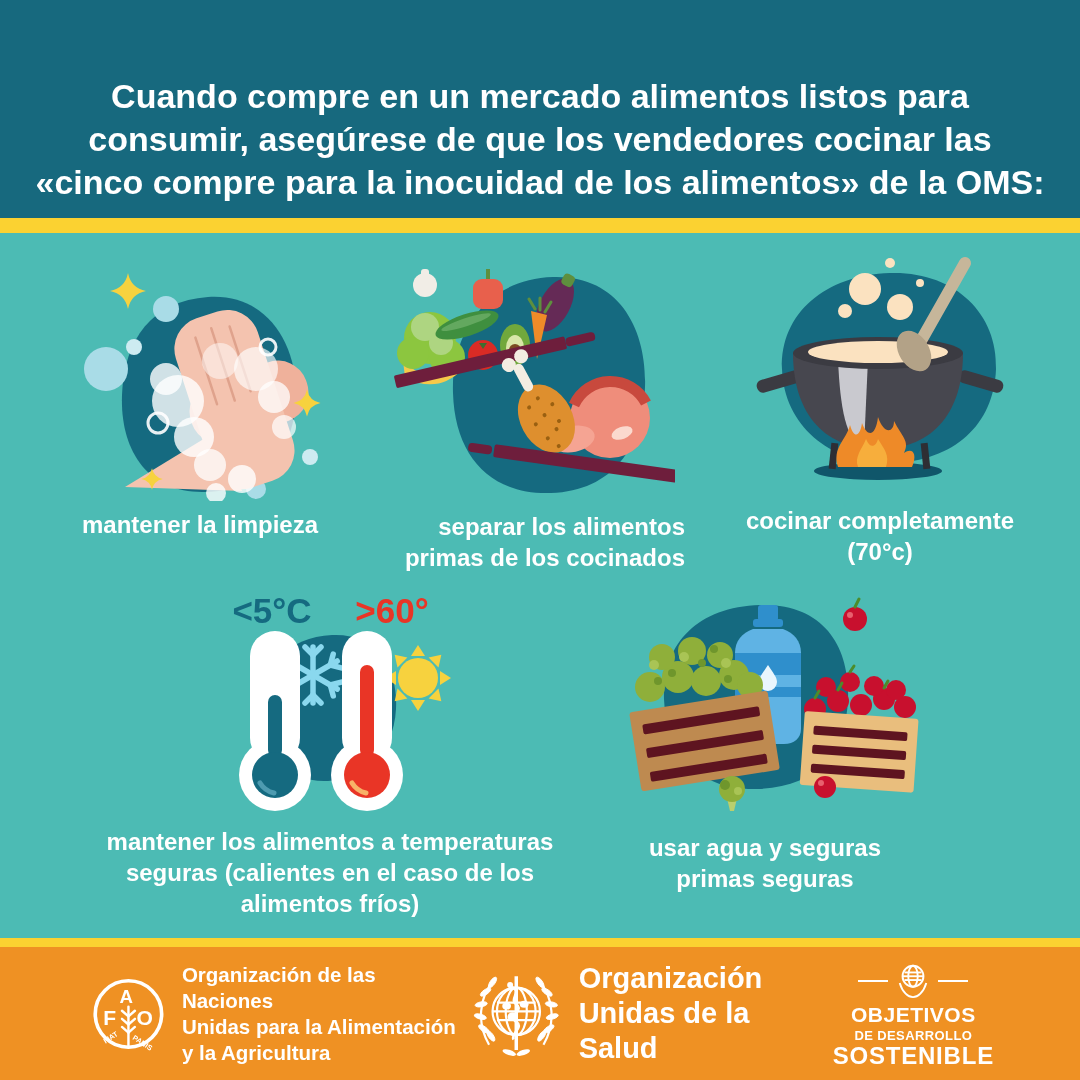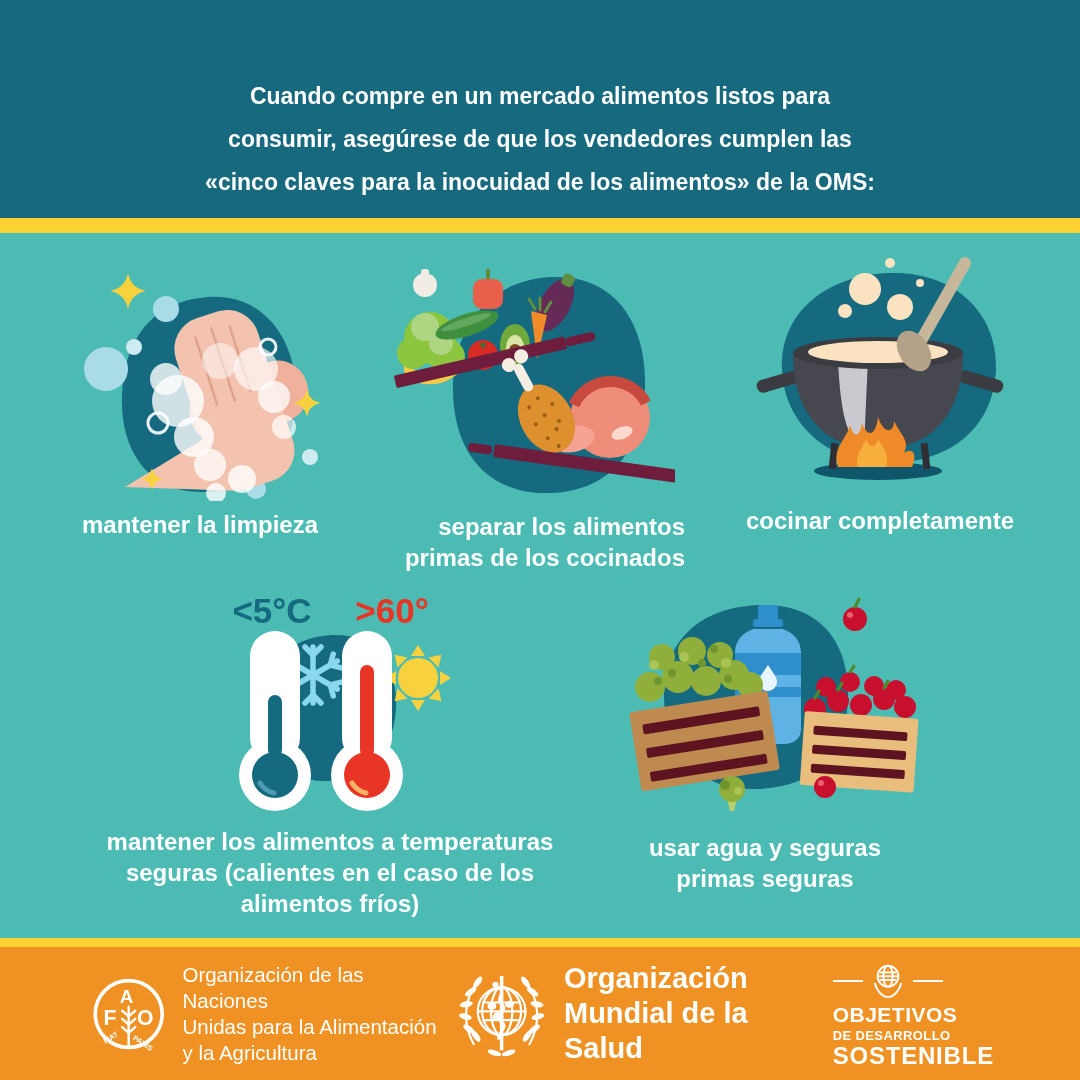--- a/index.html
+++ b/index.html
@@ -9,7 +9,7 @@
   .header{position:absolute;top:0;left:0;width:1080px;height:218px;background:#17697E;
           display:flex;flex-direction:column;justify-content:flex-end;align-items:center;
           padding-bottom:14px;box-sizing:border-box;}
-  .header-line{color:#fff;font-size:23px;line-height:43px;font-weight:600;text-align:center;white-space:nowrap;}
+  .header-line{color:#fff;font-size:34px;line-height:43px;font-weight:600;text-align:center;white-space:nowrap;}
   .bar{position:absolute;left:0;width:1080px;background:#FBD231;}
   .bar-top{top:218px;height:15px;}
   .bar-bottom{top:938px;height:9px;}

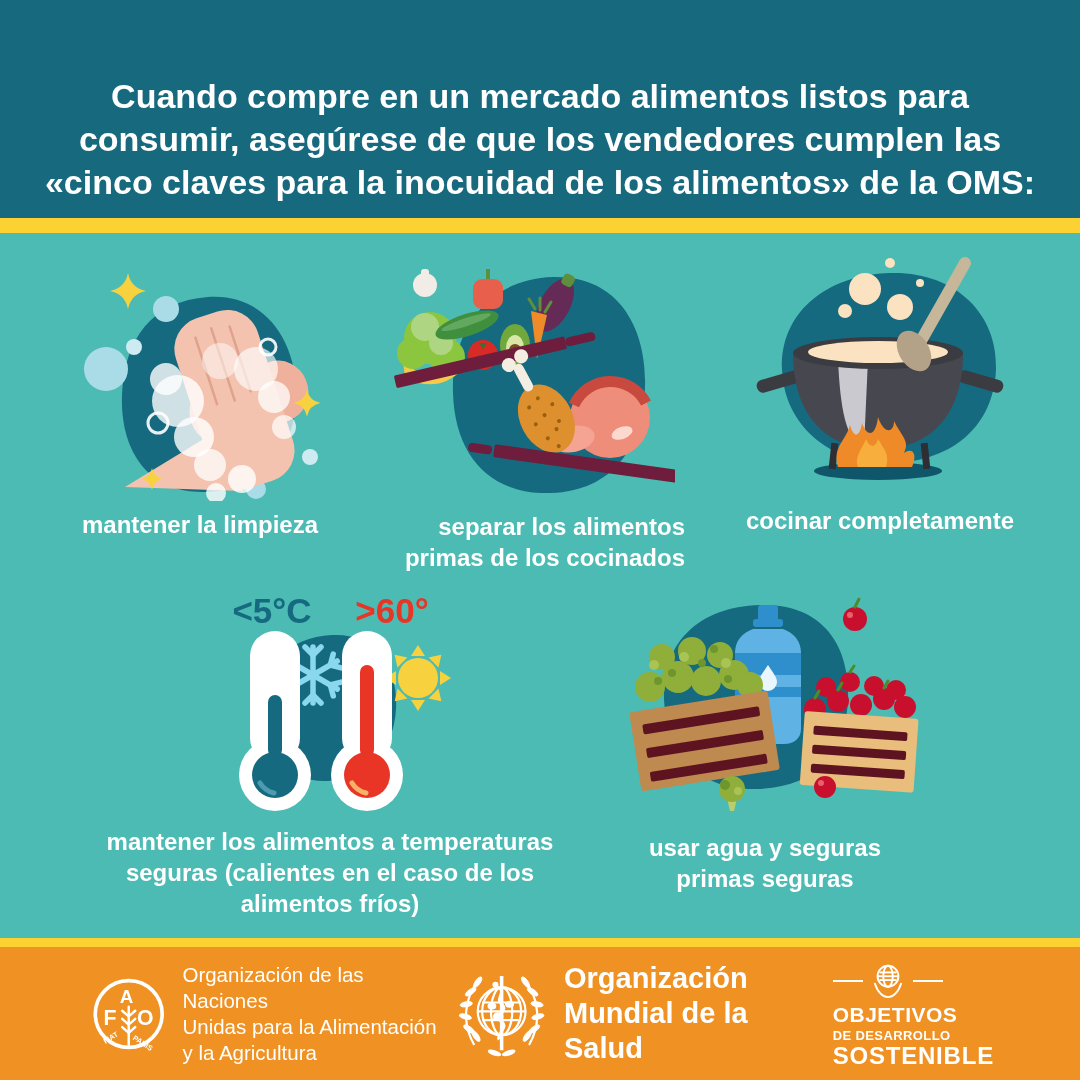--- a/index.html
+++ b/index.html
@@ -47,7 +47,7 @@
 
   <div class="header">
     <div class="header-line">Cuando compre en un mercado alimentos listos para</div>
-    <div class="header-line">consumir, asegúrese de que los vendedores cumplen las</div>
+    <div class="header-line">consumir, asegúrese de que los vendedores cocinar las</div>
     <div class="header-line">«cinco claves para la inocuidad de los alimentos» de la OMS:</div>
   </div>
   <div class="bar bar-top"></div>

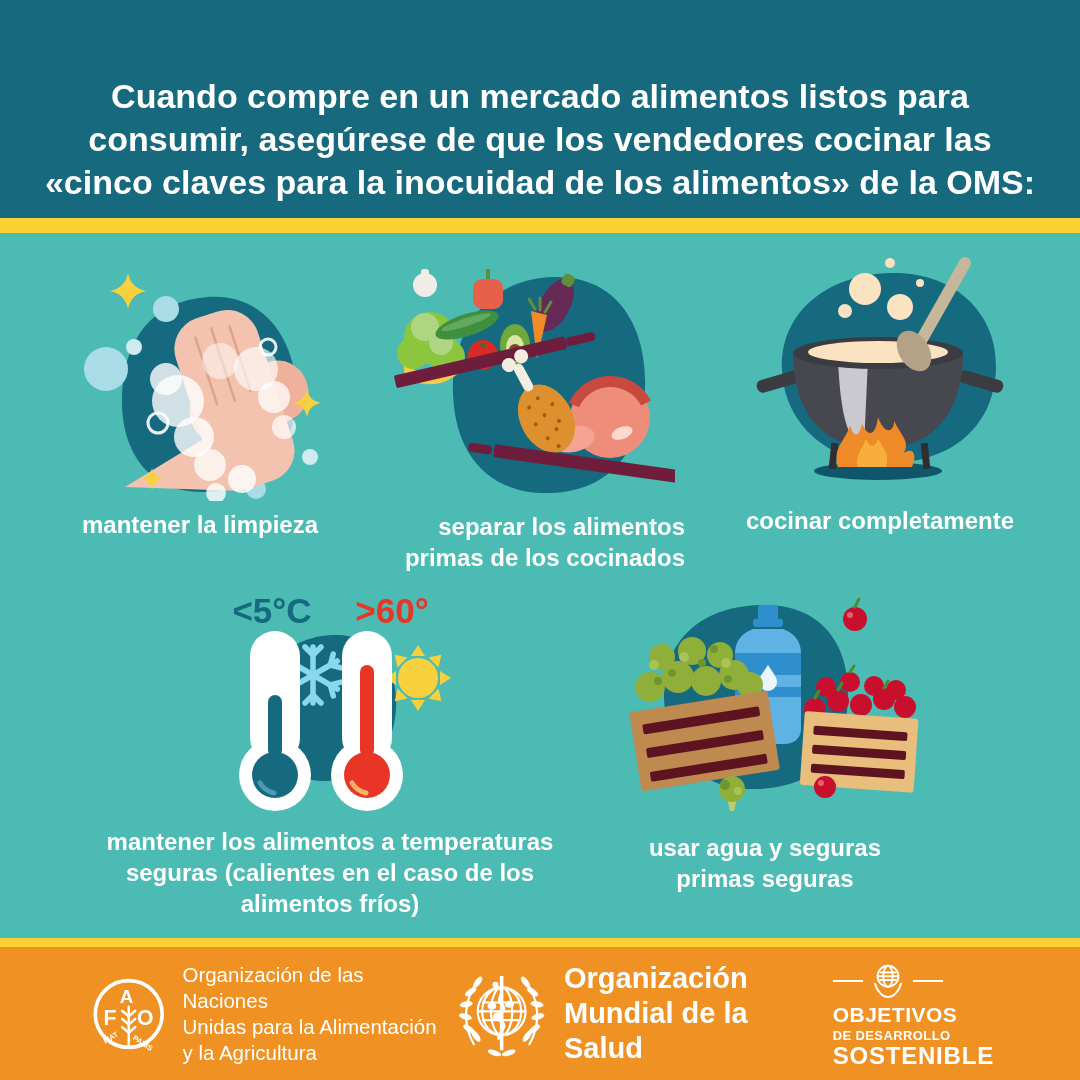--- a/index.html
+++ b/index.html
@@ -48,7 +48,7 @@
   <div class="header">
     <div class="header-line">Cuando compre en un mercado alimentos listos para</div>
     <div class="header-line">consumir, asegúrese de que los vendedores cocinar las</div>
-    <div class="header-line">«cinco claves para la inocuidad de los alimentos» de la OMS:</div>
+    <div class="header-line">«cinco compre para la inocuidad de los alimentos» de la OMS:</div>
   </div>
   <div class="bar bar-top"></div>
 

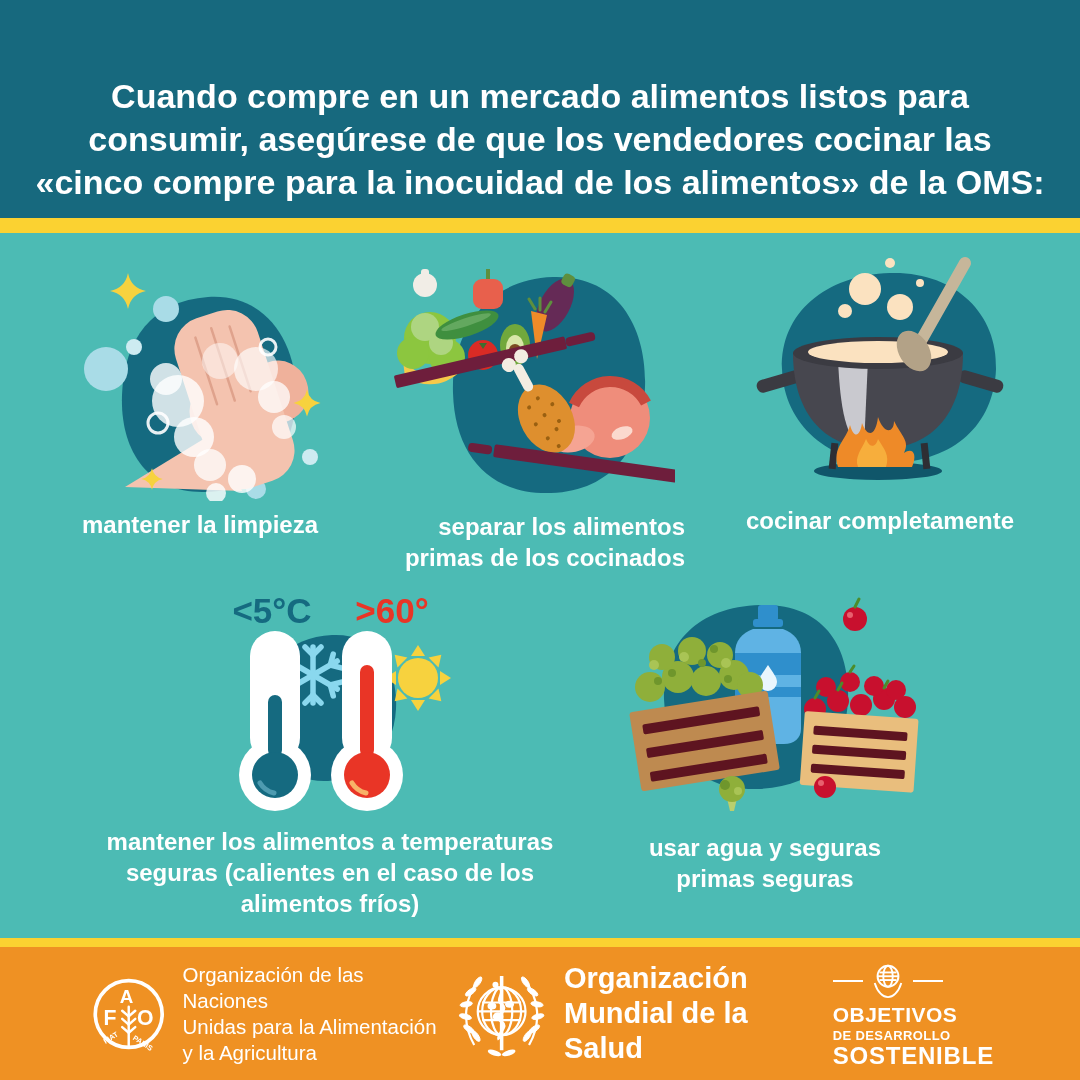--- a/index.html
+++ b/index.html
@@ -205,6 +205,7 @@
       </svg>
       <div class="caption">
         <span>cocinar completamente</span>
+        <span>(70°c)</span>
       </div>
     </div>
 

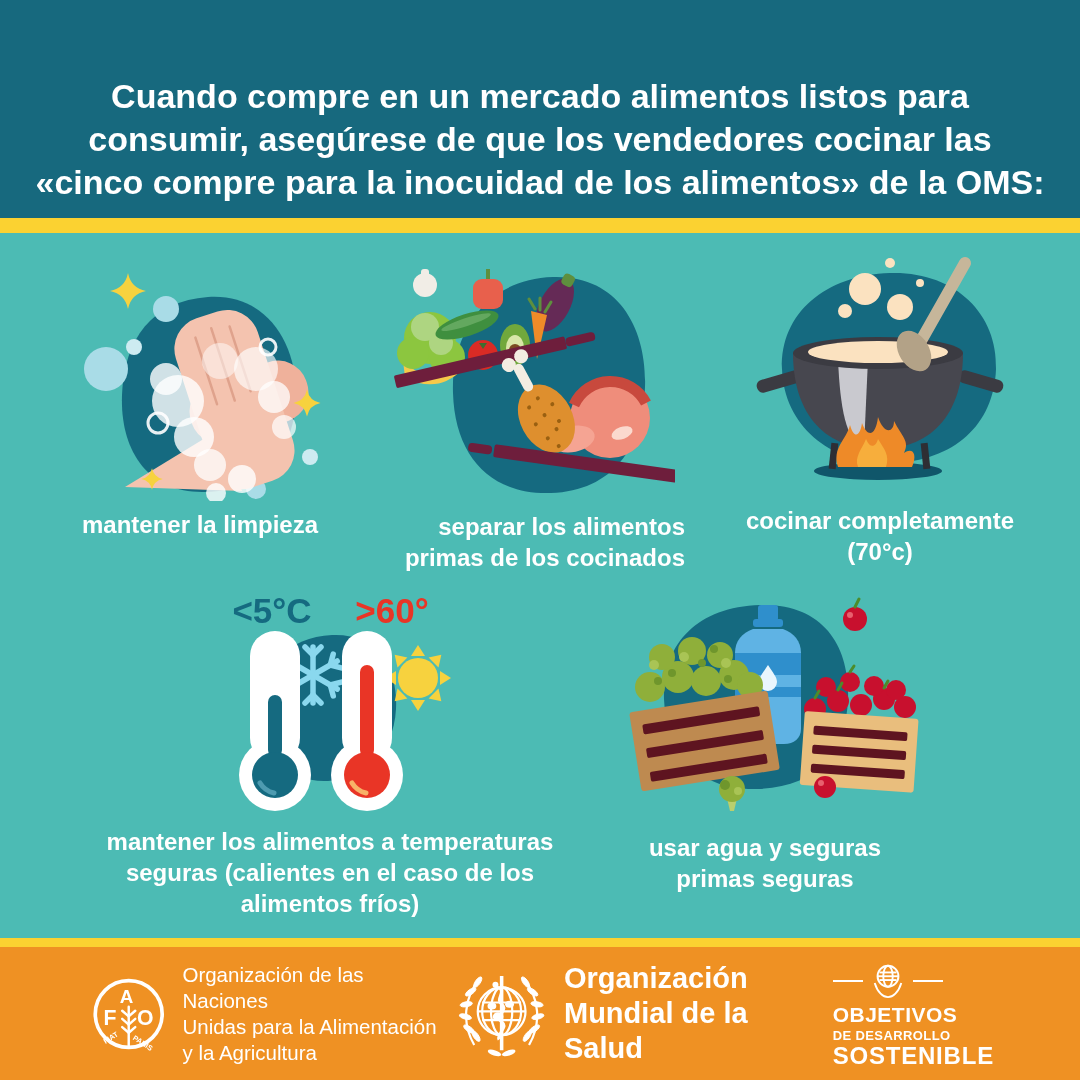--- a/index.html
+++ b/index.html
@@ -29,7 +29,7 @@
   .caption span{display:block;}
   
   .logo-block{display:flex;align-items:center;}
-  .fao-text{margin-left:17px;color:#fff;font-size:20.5px;line-height:26px;font-weight:normal;}
+  .fao-text{margin-left:17px;color:#fff;font-size:20.5px;line-height:26px;font-weight:bold;}
   .fao-text span{display:block;}
   .who-text{margin-left:14px;color:#fff;font-size:29px;line-height:35px;font-weight:bold;}
   .who-text span{display:block;}

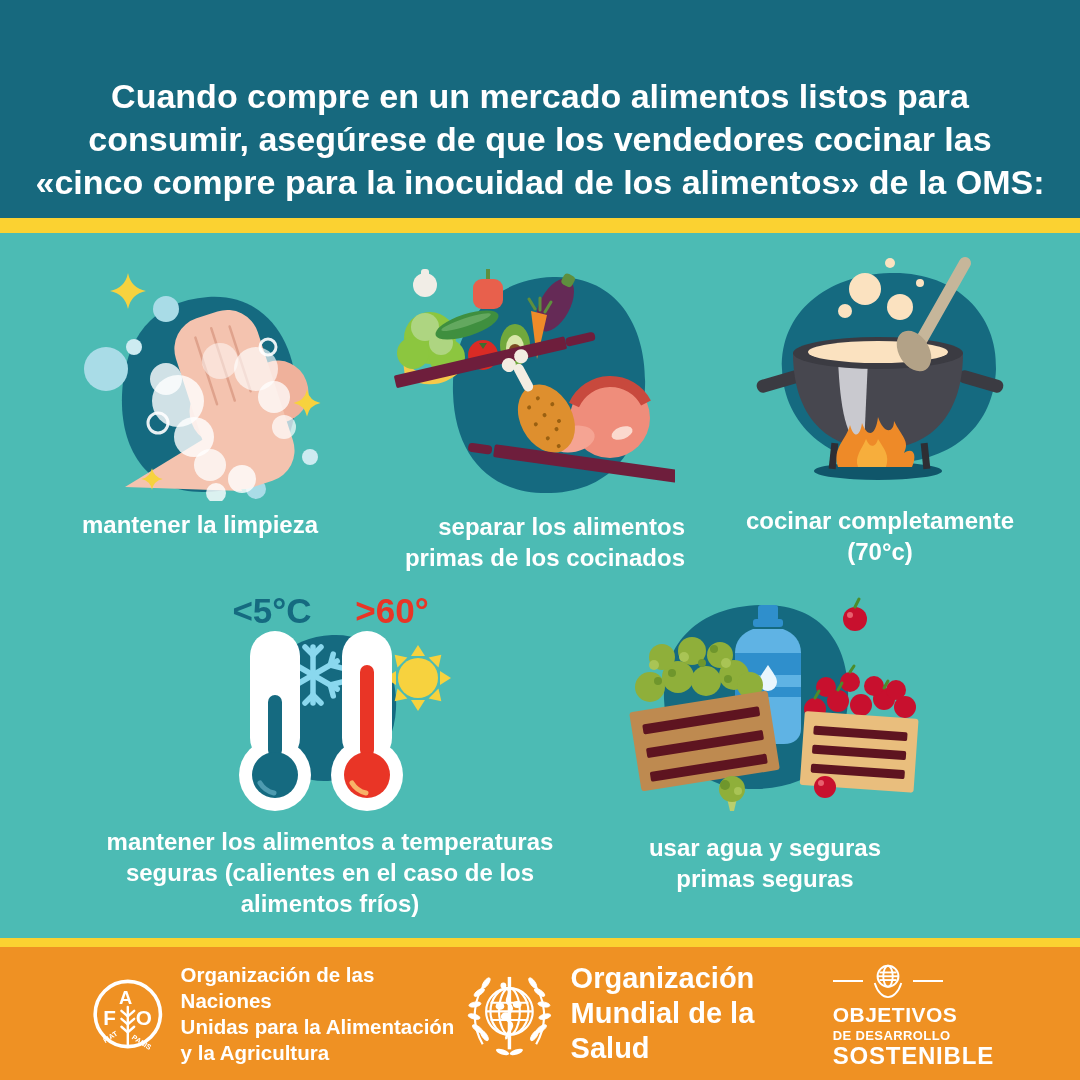--- a/index.html
+++ b/index.html
@@ -439,7 +439,7 @@
       </svg>
       <div class="who-text">
         <span>Organización</span>
-        <span>Mundial de la Salud</span>
+        <span>Unidas de la Salud</span>
       </div>
     </div>
 

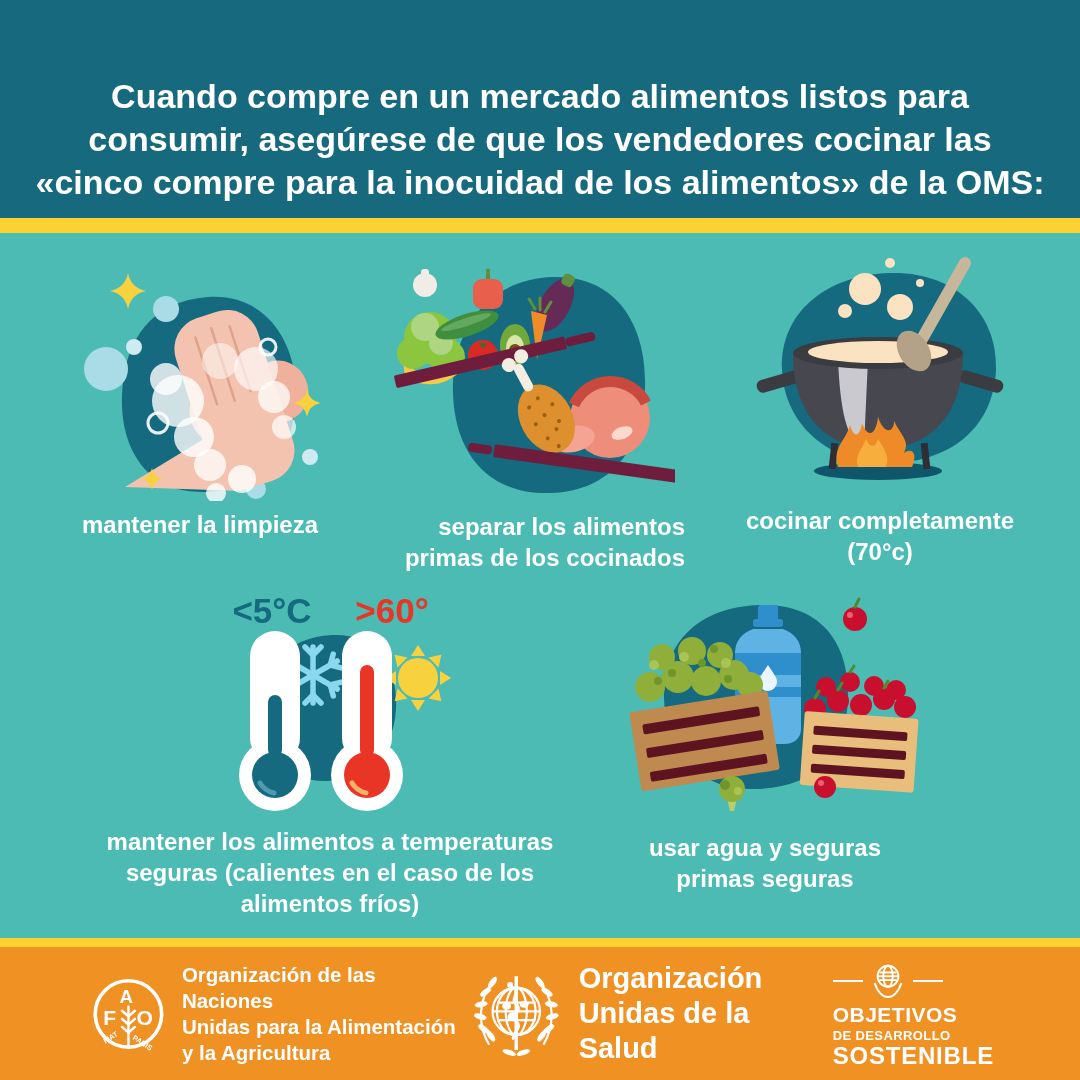--- a/index.html
+++ b/index.html
@@ -33,7 +33,7 @@
   .fao-text span{display:block;}
   .who-text{margin-left:14px;color:#fff;font-size:29px;line-height:35px;font-weight:bold;}
   .who-text span{display:block;}
-  .sdg{display:flex;flex-direction:column;color:#fff;}
+  .sdg{display:flex;flex-direction:column;align-items:center;color:#fff;}
   .sdg-top{display:flex;align-items:center;gap:6px;margin-bottom:2px;}
   .sdg-rule{width:30px;height:2px;background:#fff;}
   .sdg-l1{font-size:21px;font-weight:bold;letter-spacing:.5px;line-height:24px;}

